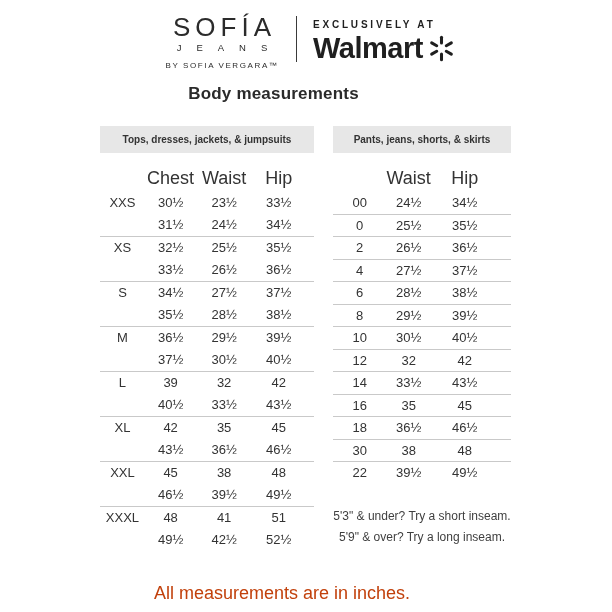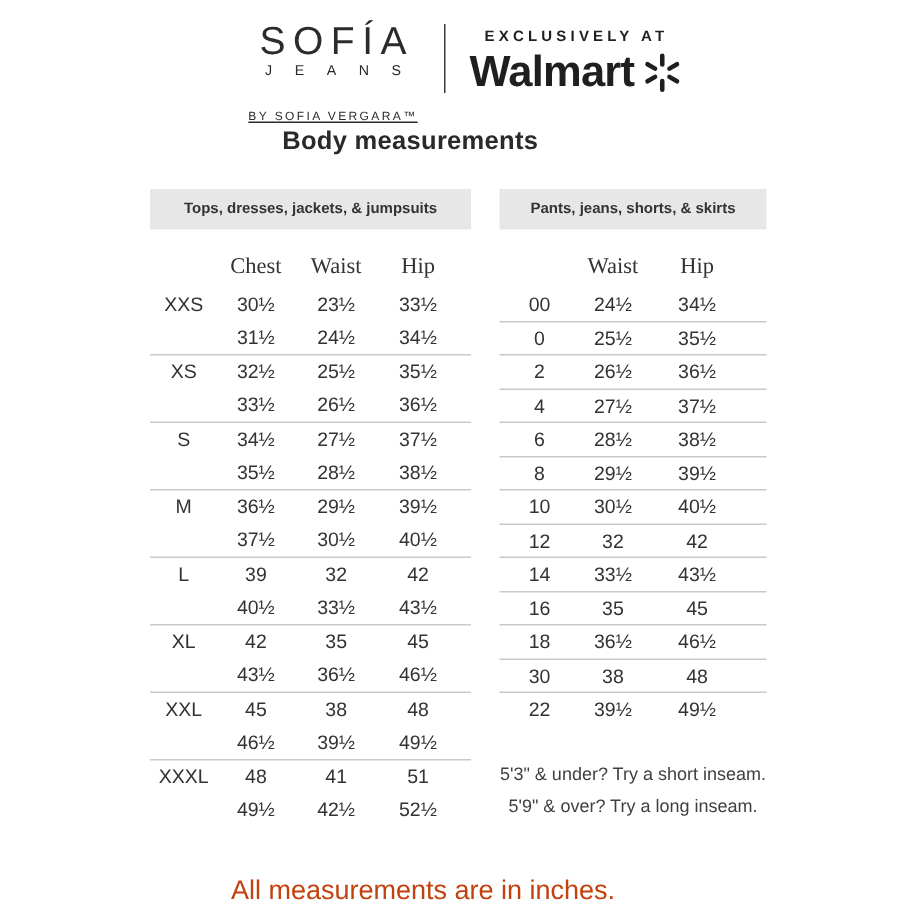--- a/index.html
+++ b/index.html
@@ -14,7 +14,7 @@
   .sofia-byline{font-size:8px;letter-spacing:1.6px;margin-top:20px;white-space:nowrap;text-decoration:underline;}
   .logo-divider{position:absolute;left:296px;top:16px;width:1px;height:46px;background:#3a3a3a;}
   .walmart-logo{position:absolute;left:313px;top:19px;}
-  .walmart-tagline{font-size:10px;font-weight:bold;letter-spacing:2.8px;color:#1f1f1f;margin-left:10px;}
+  .walmart-tagline{font-size:10px;font-weight:bold;letter-spacing:2.8px;color:#1f1f1f;}
   .walmart-row{display:flex;align-items:center;gap:5px;margin-top:3px;}
   .walmart-name{font-size:29px;font-weight:bold;color:#1f1f1f;letter-spacing:-0.5px;line-height:30px;}
   .spark{width:27px;height:27px;display:block;}

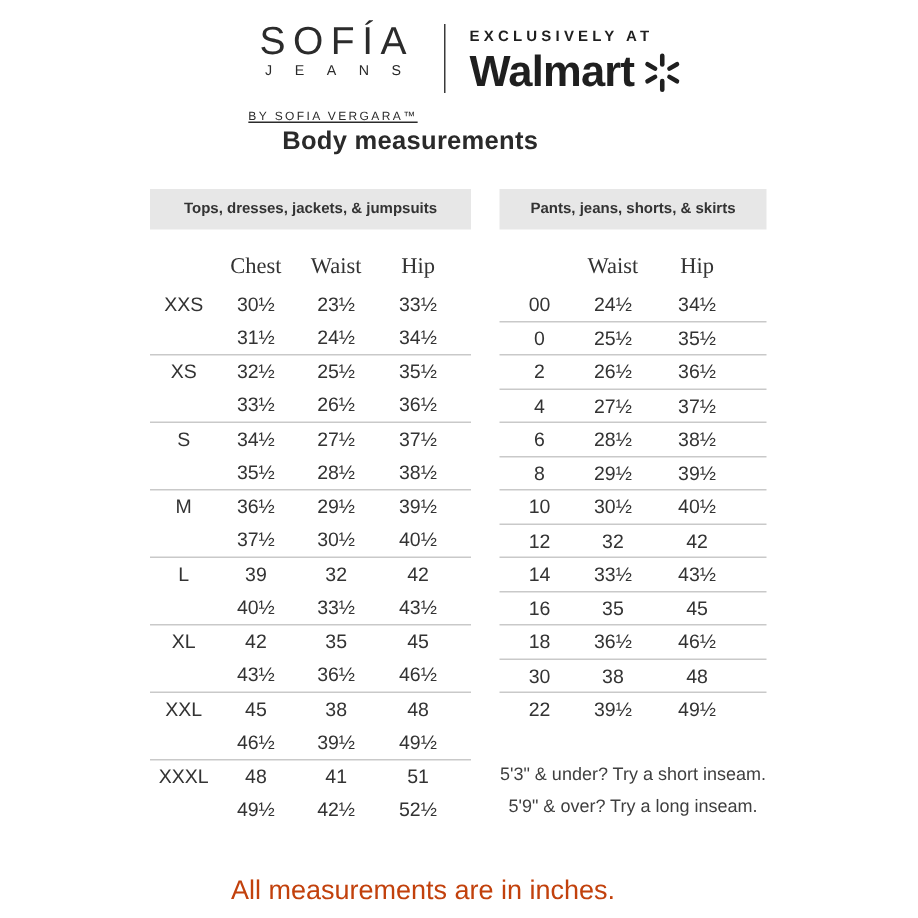--- a/index.html
+++ b/index.html
@@ -11,7 +11,7 @@
   .sofia-logo{position:absolute;left:158px;top:13px;width:128px;text-align:center;color:#2b2b2b;}
   .sofia-name{font-size:26px;font-weight:400;letter-spacing:5px;padding-left:5px;line-height:28px;}
   .sofia-jeans{font-size:9.5px;letter-spacing:15px;padding-left:15px;line-height:11px;margin-top:1px;}
-  .sofia-byline{font-size:8px;letter-spacing:1.6px;margin-top:20px;white-space:nowrap;text-decoration:underline;}
+  .sofia-byline{font-size:8px;letter-spacing:1.6px;margin-top:8px;white-space:nowrap;}
   .logo-divider{position:absolute;left:296px;top:16px;width:1px;height:46px;background:#3a3a3a;}
   .walmart-logo{position:absolute;left:313px;top:19px;}
   .walmart-tagline{font-size:10px;font-weight:bold;letter-spacing:2.8px;color:#1f1f1f;}

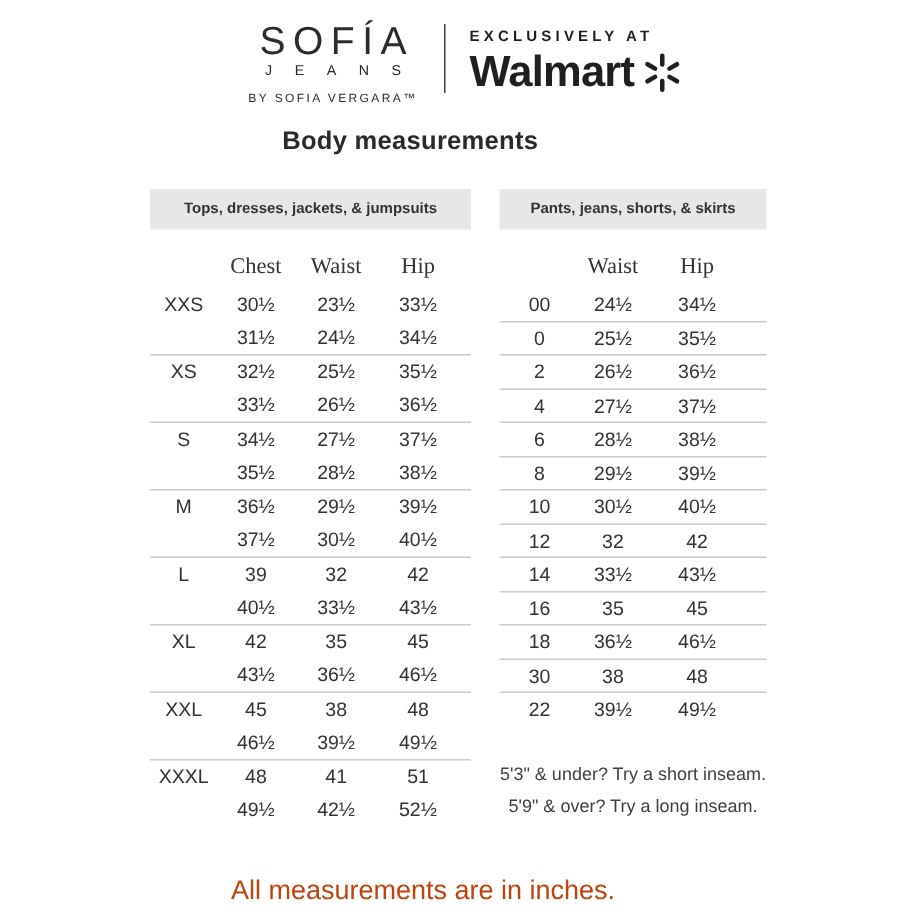--- a/index.html
+++ b/index.html
@@ -31,7 +31,7 @@
   .thead{margin-top:13px;height:25px;align-items:center;}
   .tops .thead,.tops .trow{display:grid;grid-template-columns:21% 24% 26% 25%;}
   .bottoms .thead,.bottoms .trow{display:grid;grid-template-columns:30% 25% 38%;}
-  .hcell{text-align:center;font-size:15px;color:#333;font-family:Liberation Serif, serif;}
+  .hcell{text-align:center;font-size:18px;color:#333;}
   .trow{height:22.5px;box-sizing:border-box;align-items:center;}
   .trow.rule{border-top:1px solid var(--rule,#c9c9c9);}
   .tcell{text-align:center;font-size:13px;color:#333;white-space:nowrap;}

